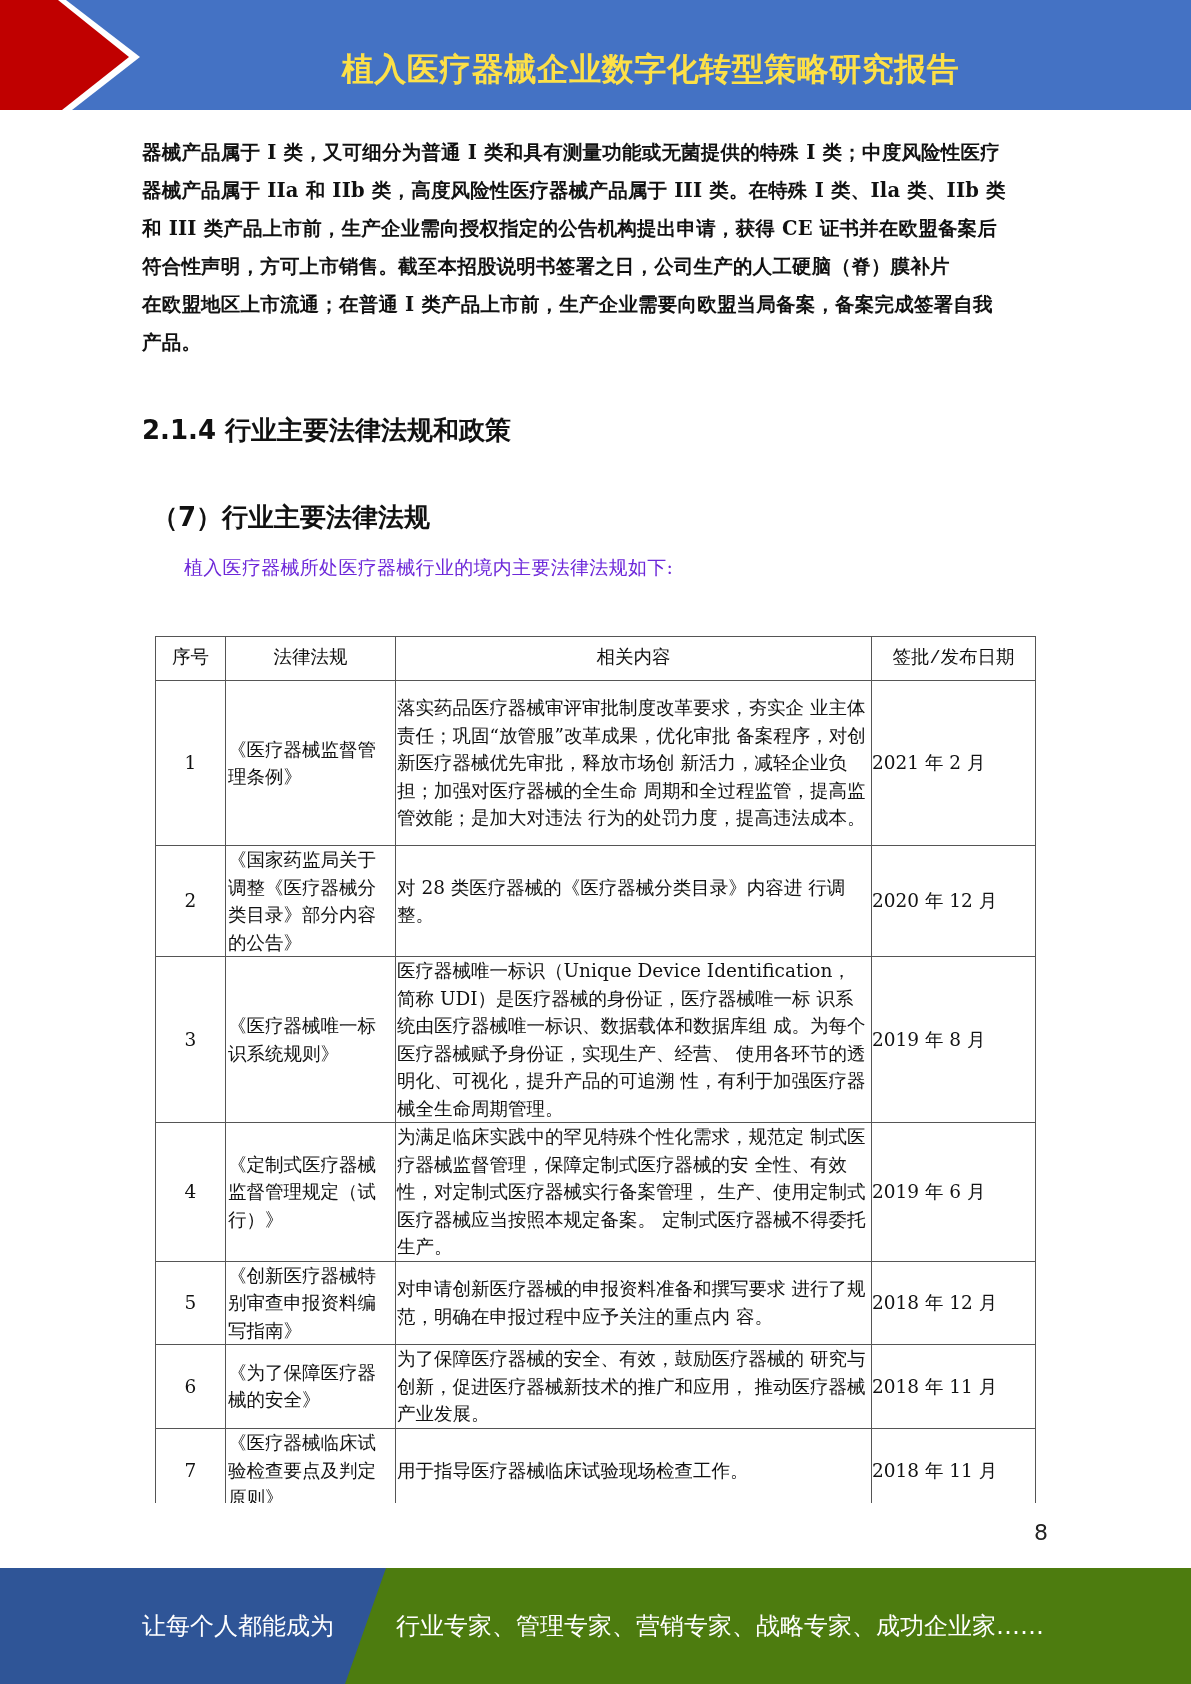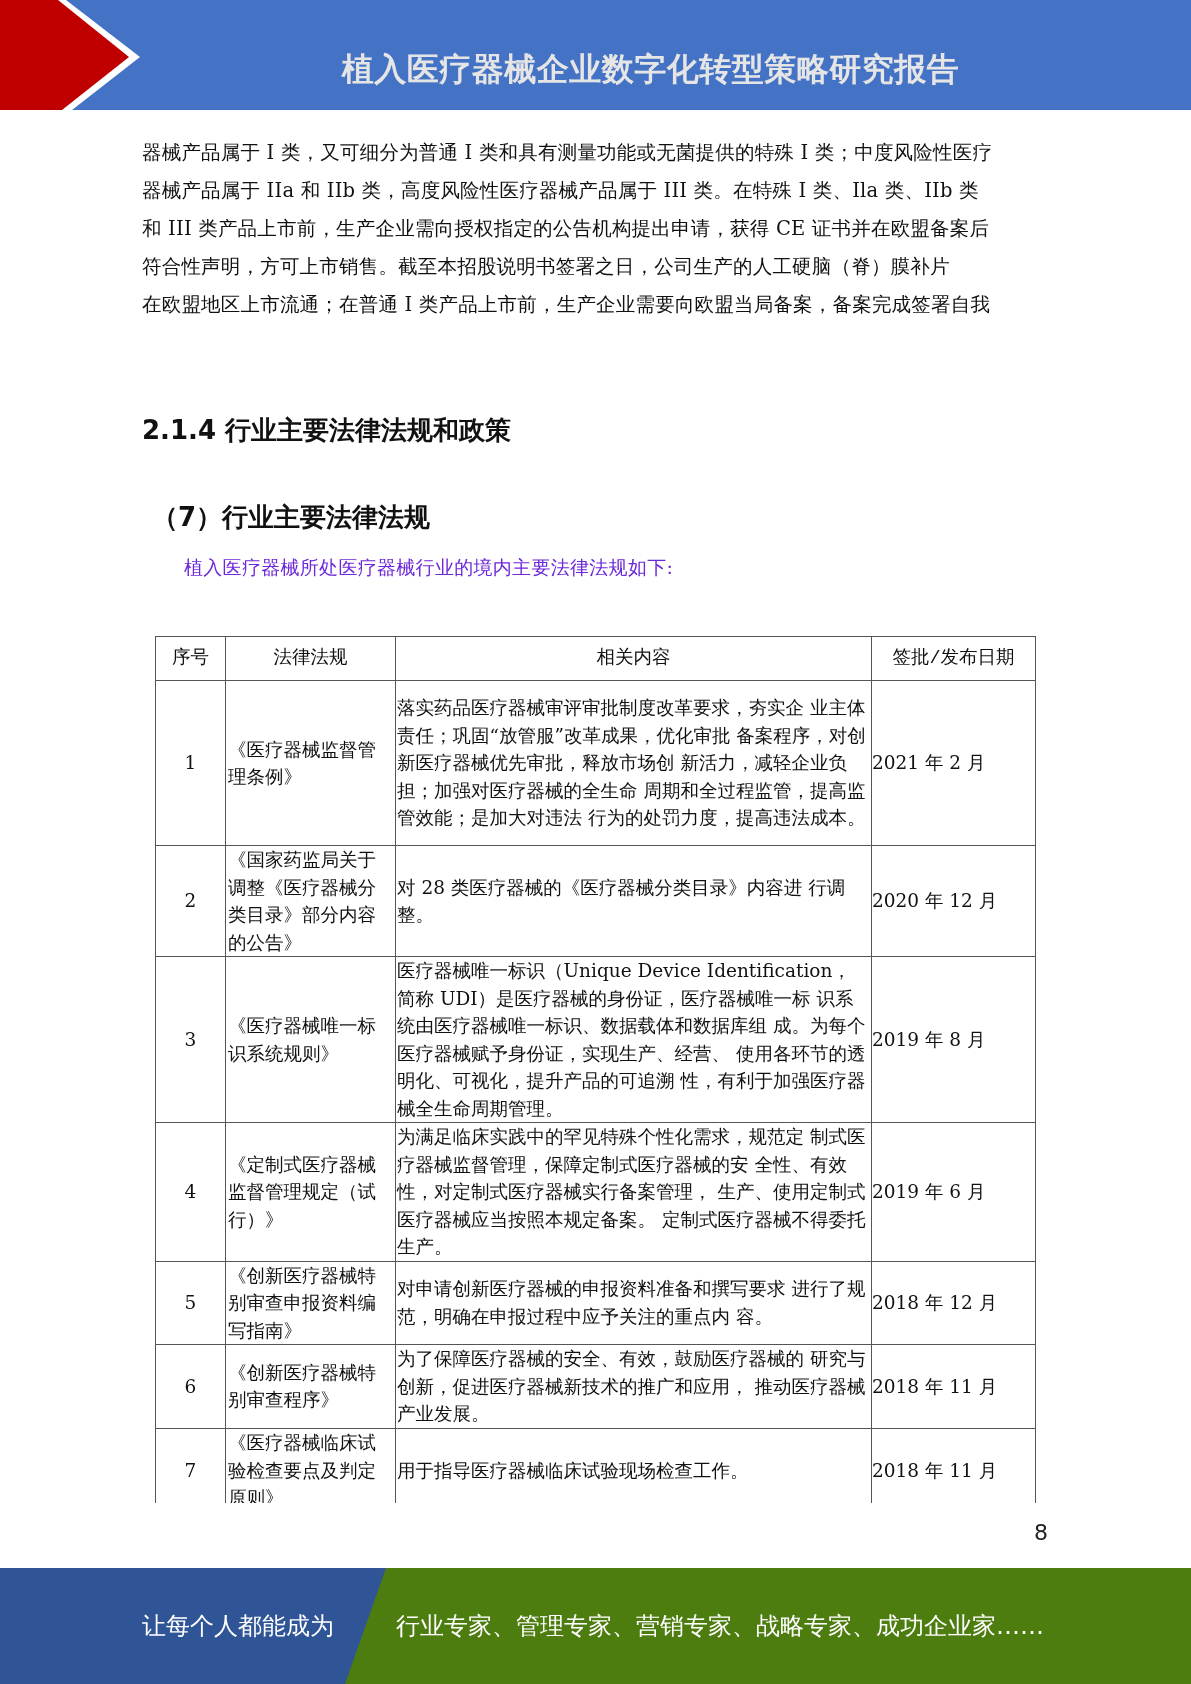--- a/index.html
+++ b/index.html
@@ -18,7 +18,7 @@
   .header-title {
     position: absolute; left: 160px; right: 50px; top: 0; height: 139px;
     display: flex; align-items: center; justify-content: center;
-    color: #e5e5e5; font-family: "DejaVu Sans", "Liberation Sans", sans-serif;
+    color: #fde047; font-family: "DejaVu Sans", "Liberation Sans", sans-serif;
     font-weight: bold; font-size: 32px; letter-spacing: 0.5px;
   }
   

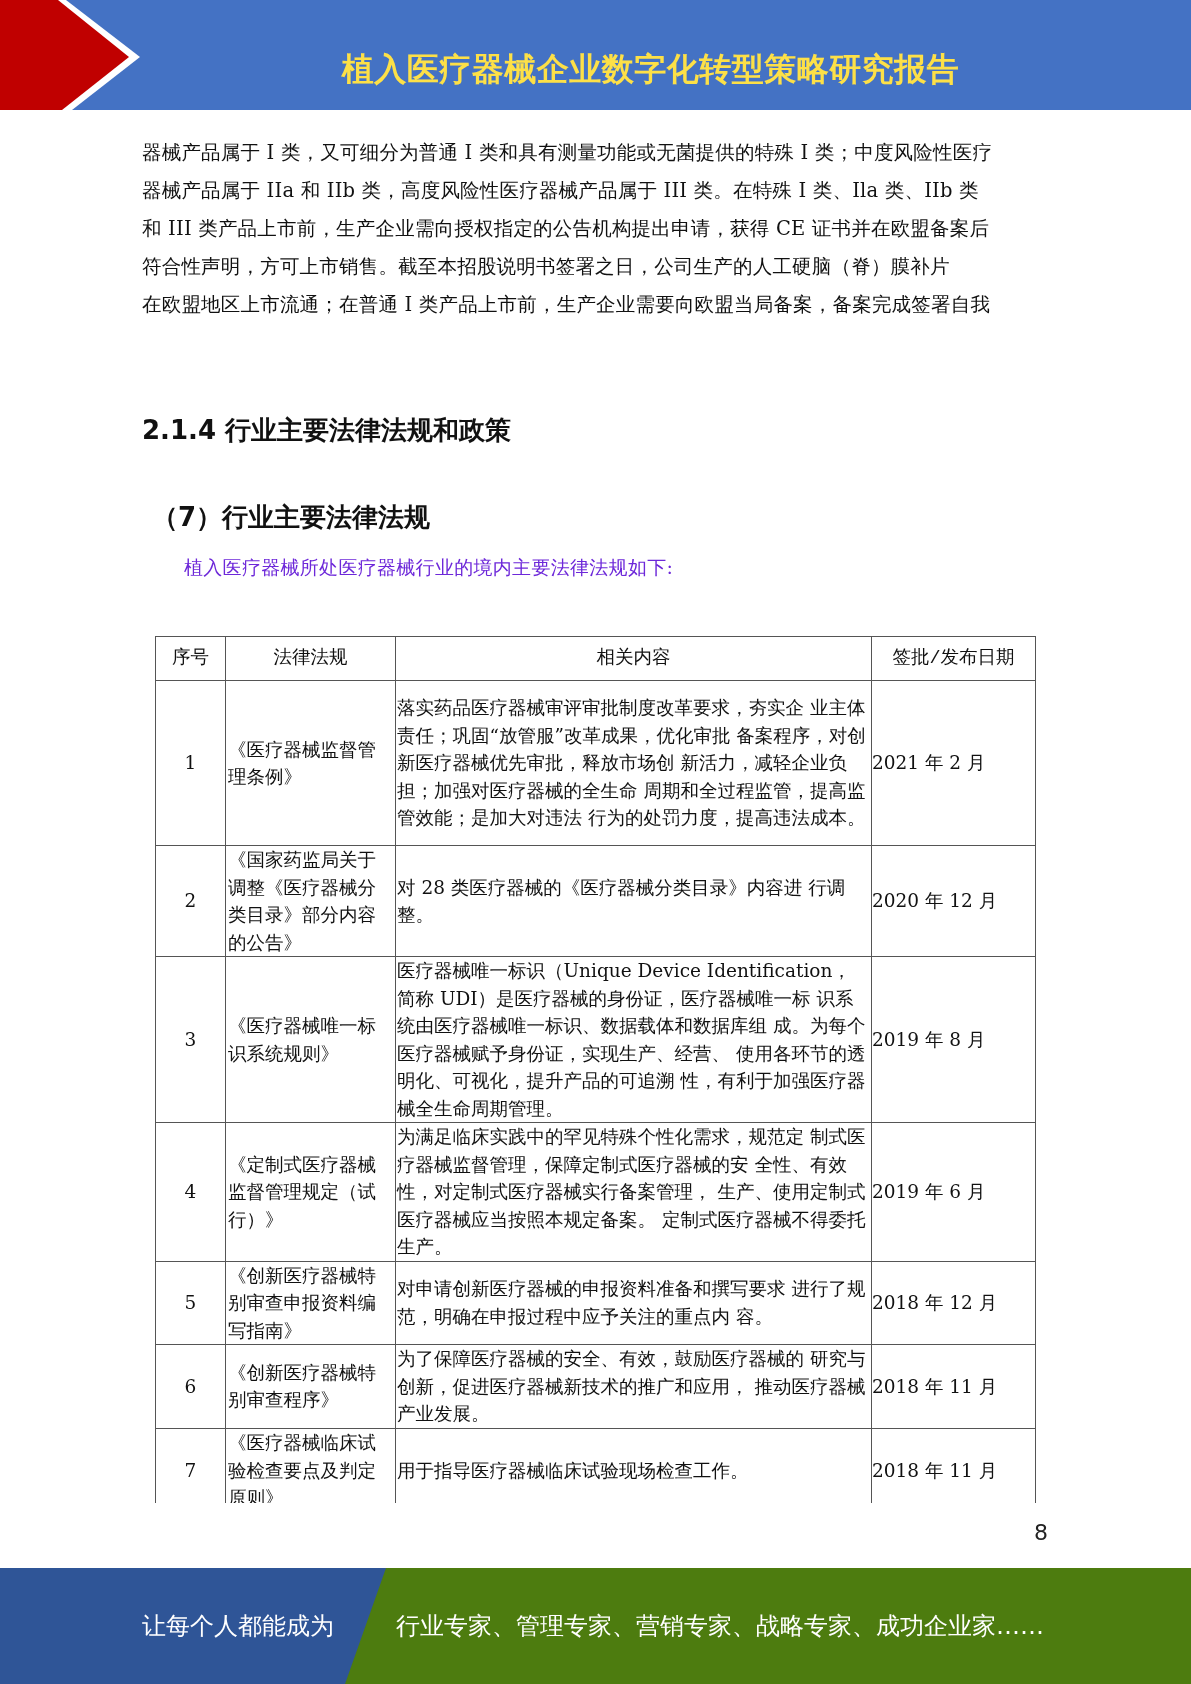--- a/index.html
+++ b/index.html
@@ -26,6 +26,7 @@
     position: absolute; left: 142px; top: 134px; width: 908px;
     font-size: 19.5px; line-height: 38px; letter-spacing: 0.2px;
     text-align: justify;
+    font-weight: bold;
   }
   .para .line { display: block; white-space: nowrap; }
   .h2 {

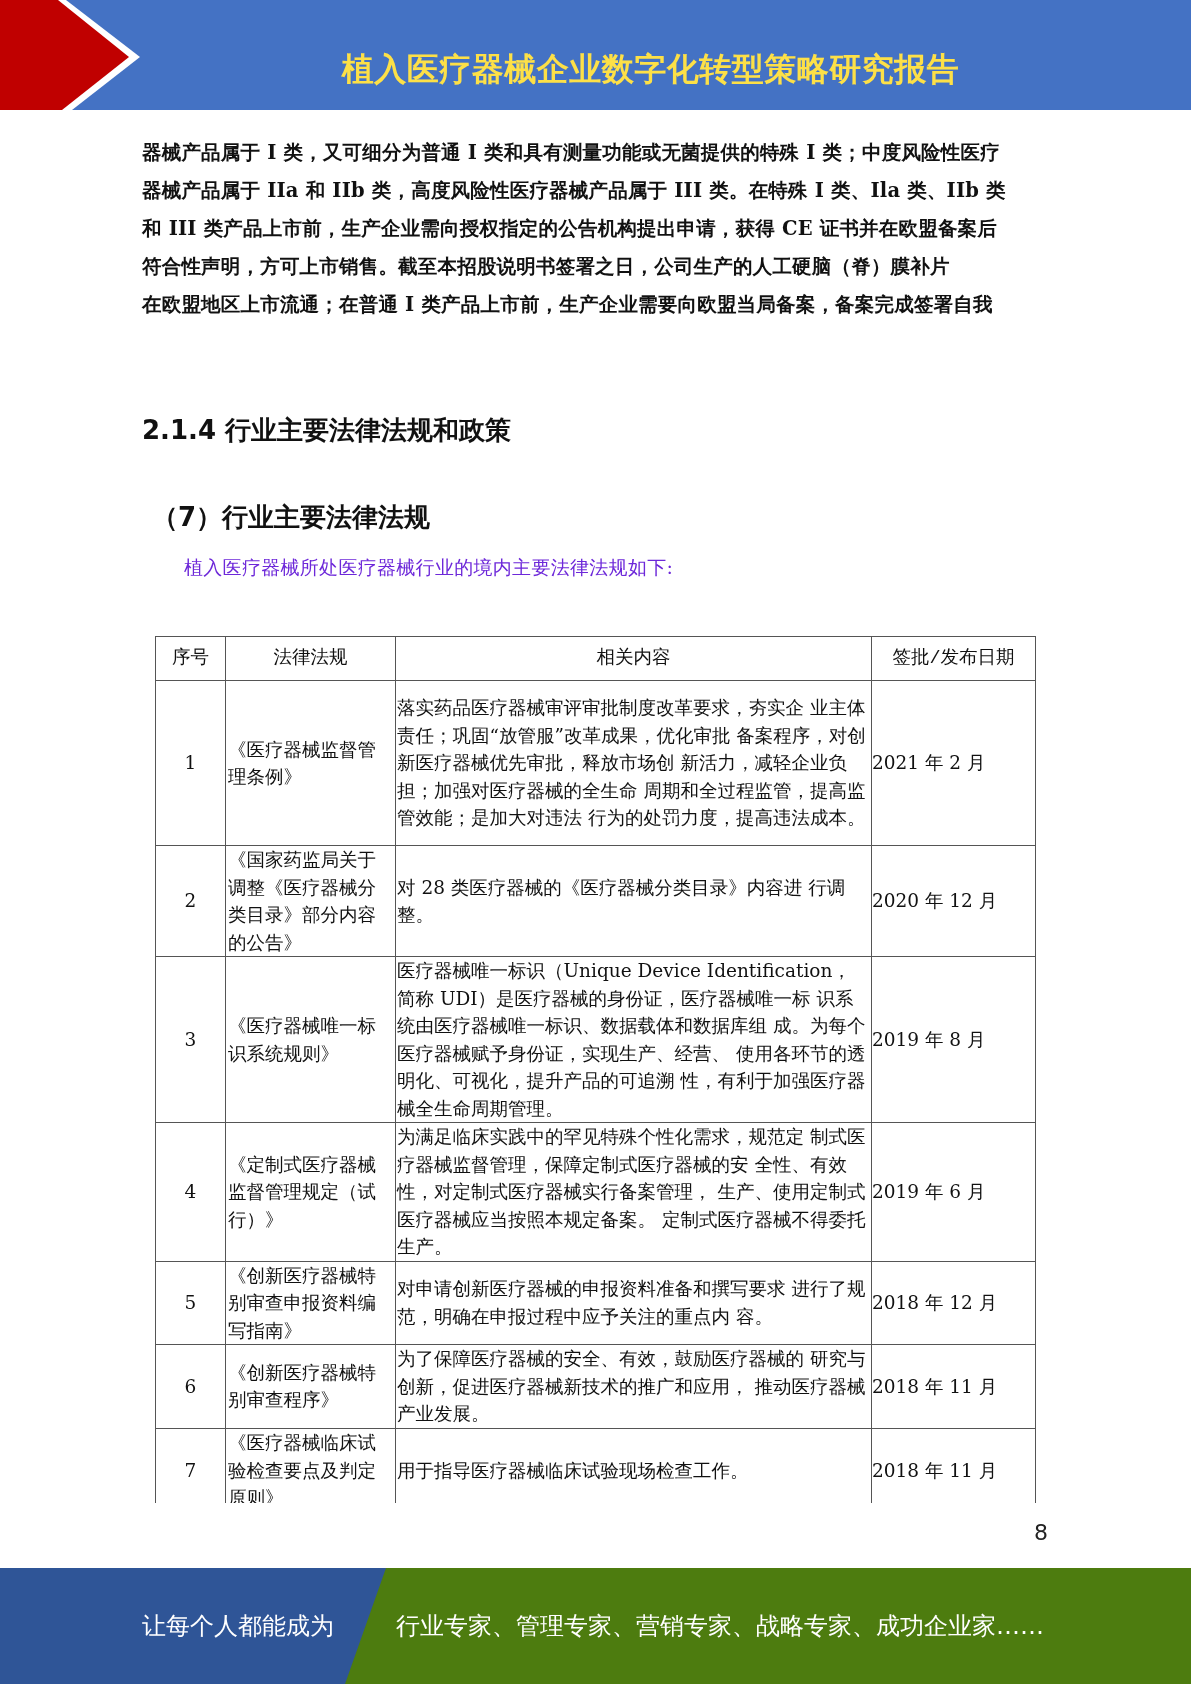--- a/index.html
+++ b/index.html
@@ -104,6 +104,7 @@
   <span class="line">和 III 类产品上市前，生产企业需向授权指定的公告机构提出申请，获得 CE 证书并在欧盟备案后</span>
   <span class="line">符合性声明，方可上市销售。截至本招股说明书签署之日，公司生产的人工硬脑（脊）膜补片</span>
   <span class="line">在欧盟地区上市流通；在普通 I 类产品上市前，生产企业需要向欧盟当局备案，备案完成签署自我</span>
+  <span class="line">产品。</span>
 </div>
 
 <div class="h2">2.1.4 行业主要法律法规和政策</div>

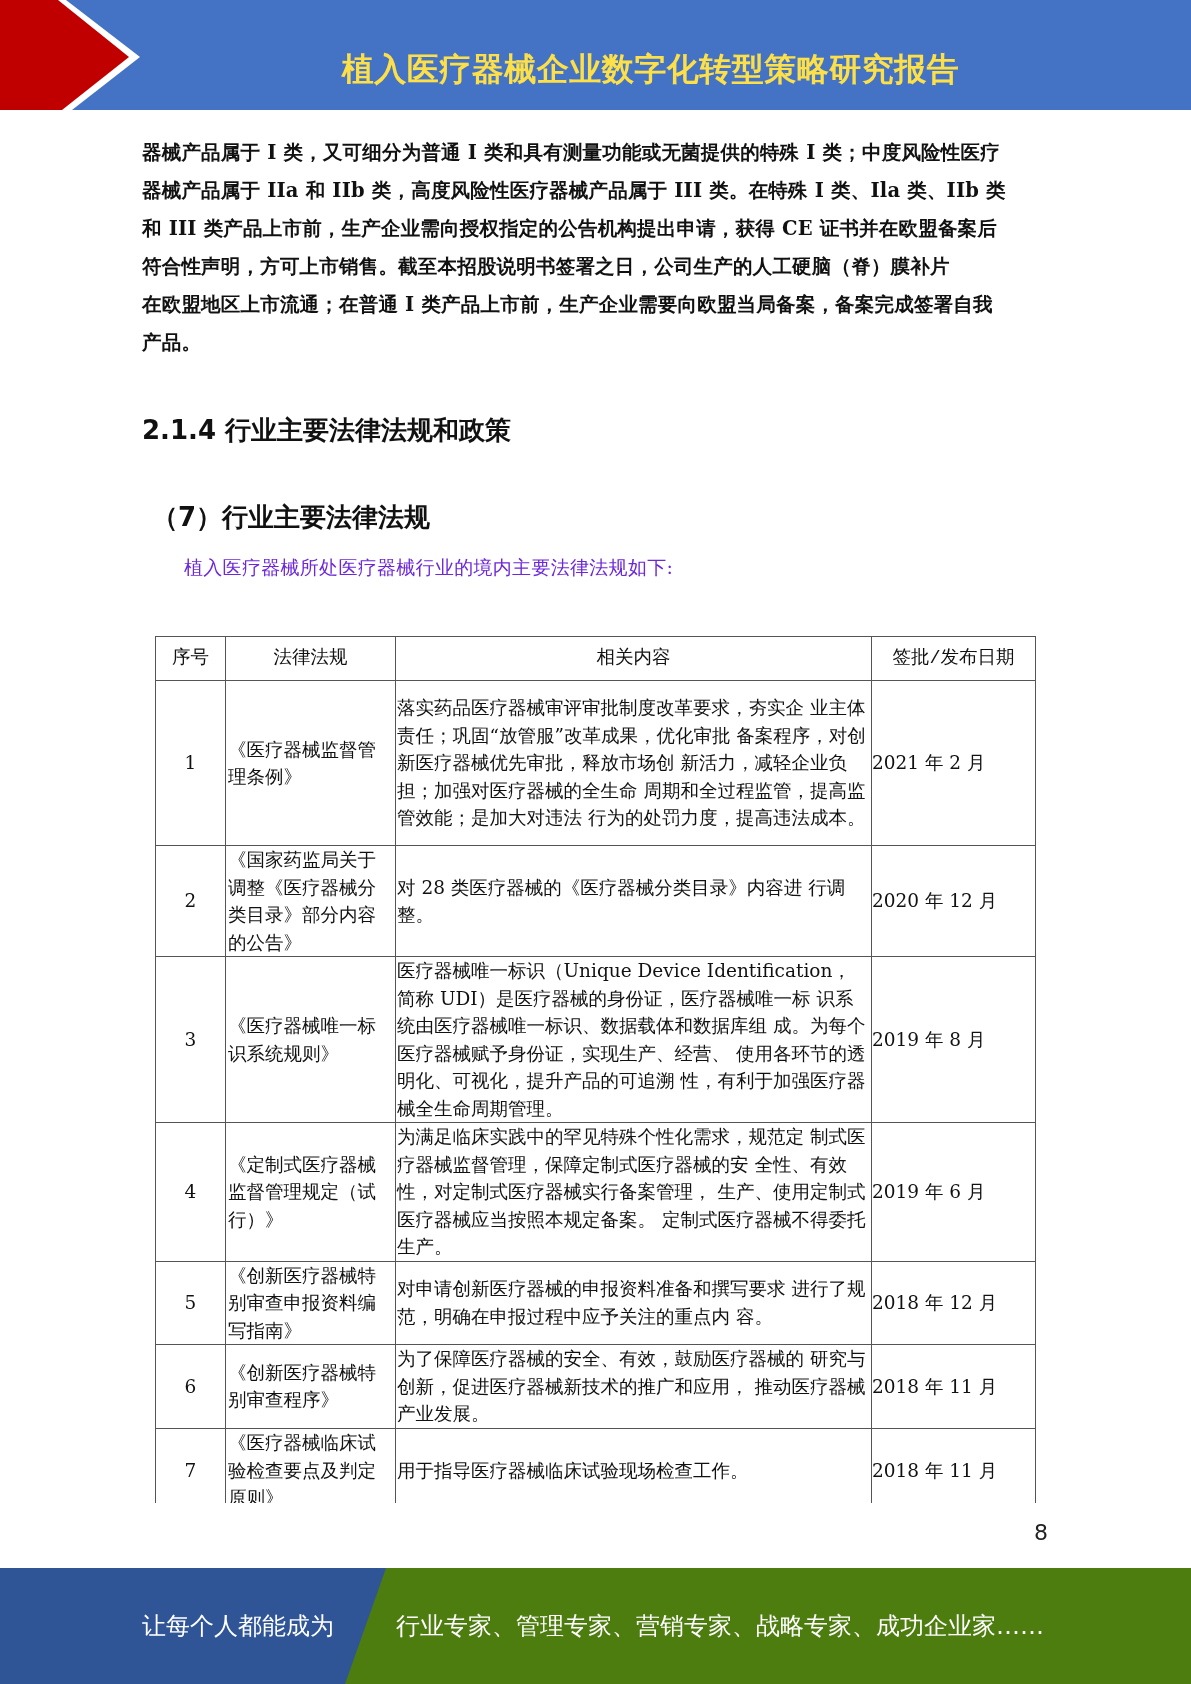--- a/index.html
+++ b/index.html
@@ -159,7 +159,7 @@
     </tr>
     <tr style="height:83px">
       <td class="num">6</td>
-      <td class="law">《创新医疗器械特别审查程序》</td>
+      <td class="law">《为了保障医疗器械的安全》</td>
       <td class="content">为了保障医疗器械的安全、有效，鼓励医疗器械的 研究与创新，促进医疗器械新技术的推广和应用， 推动医疗器械产业发展。</td>
       <td class="date">2018 年 11 月</td>
     </tr>

